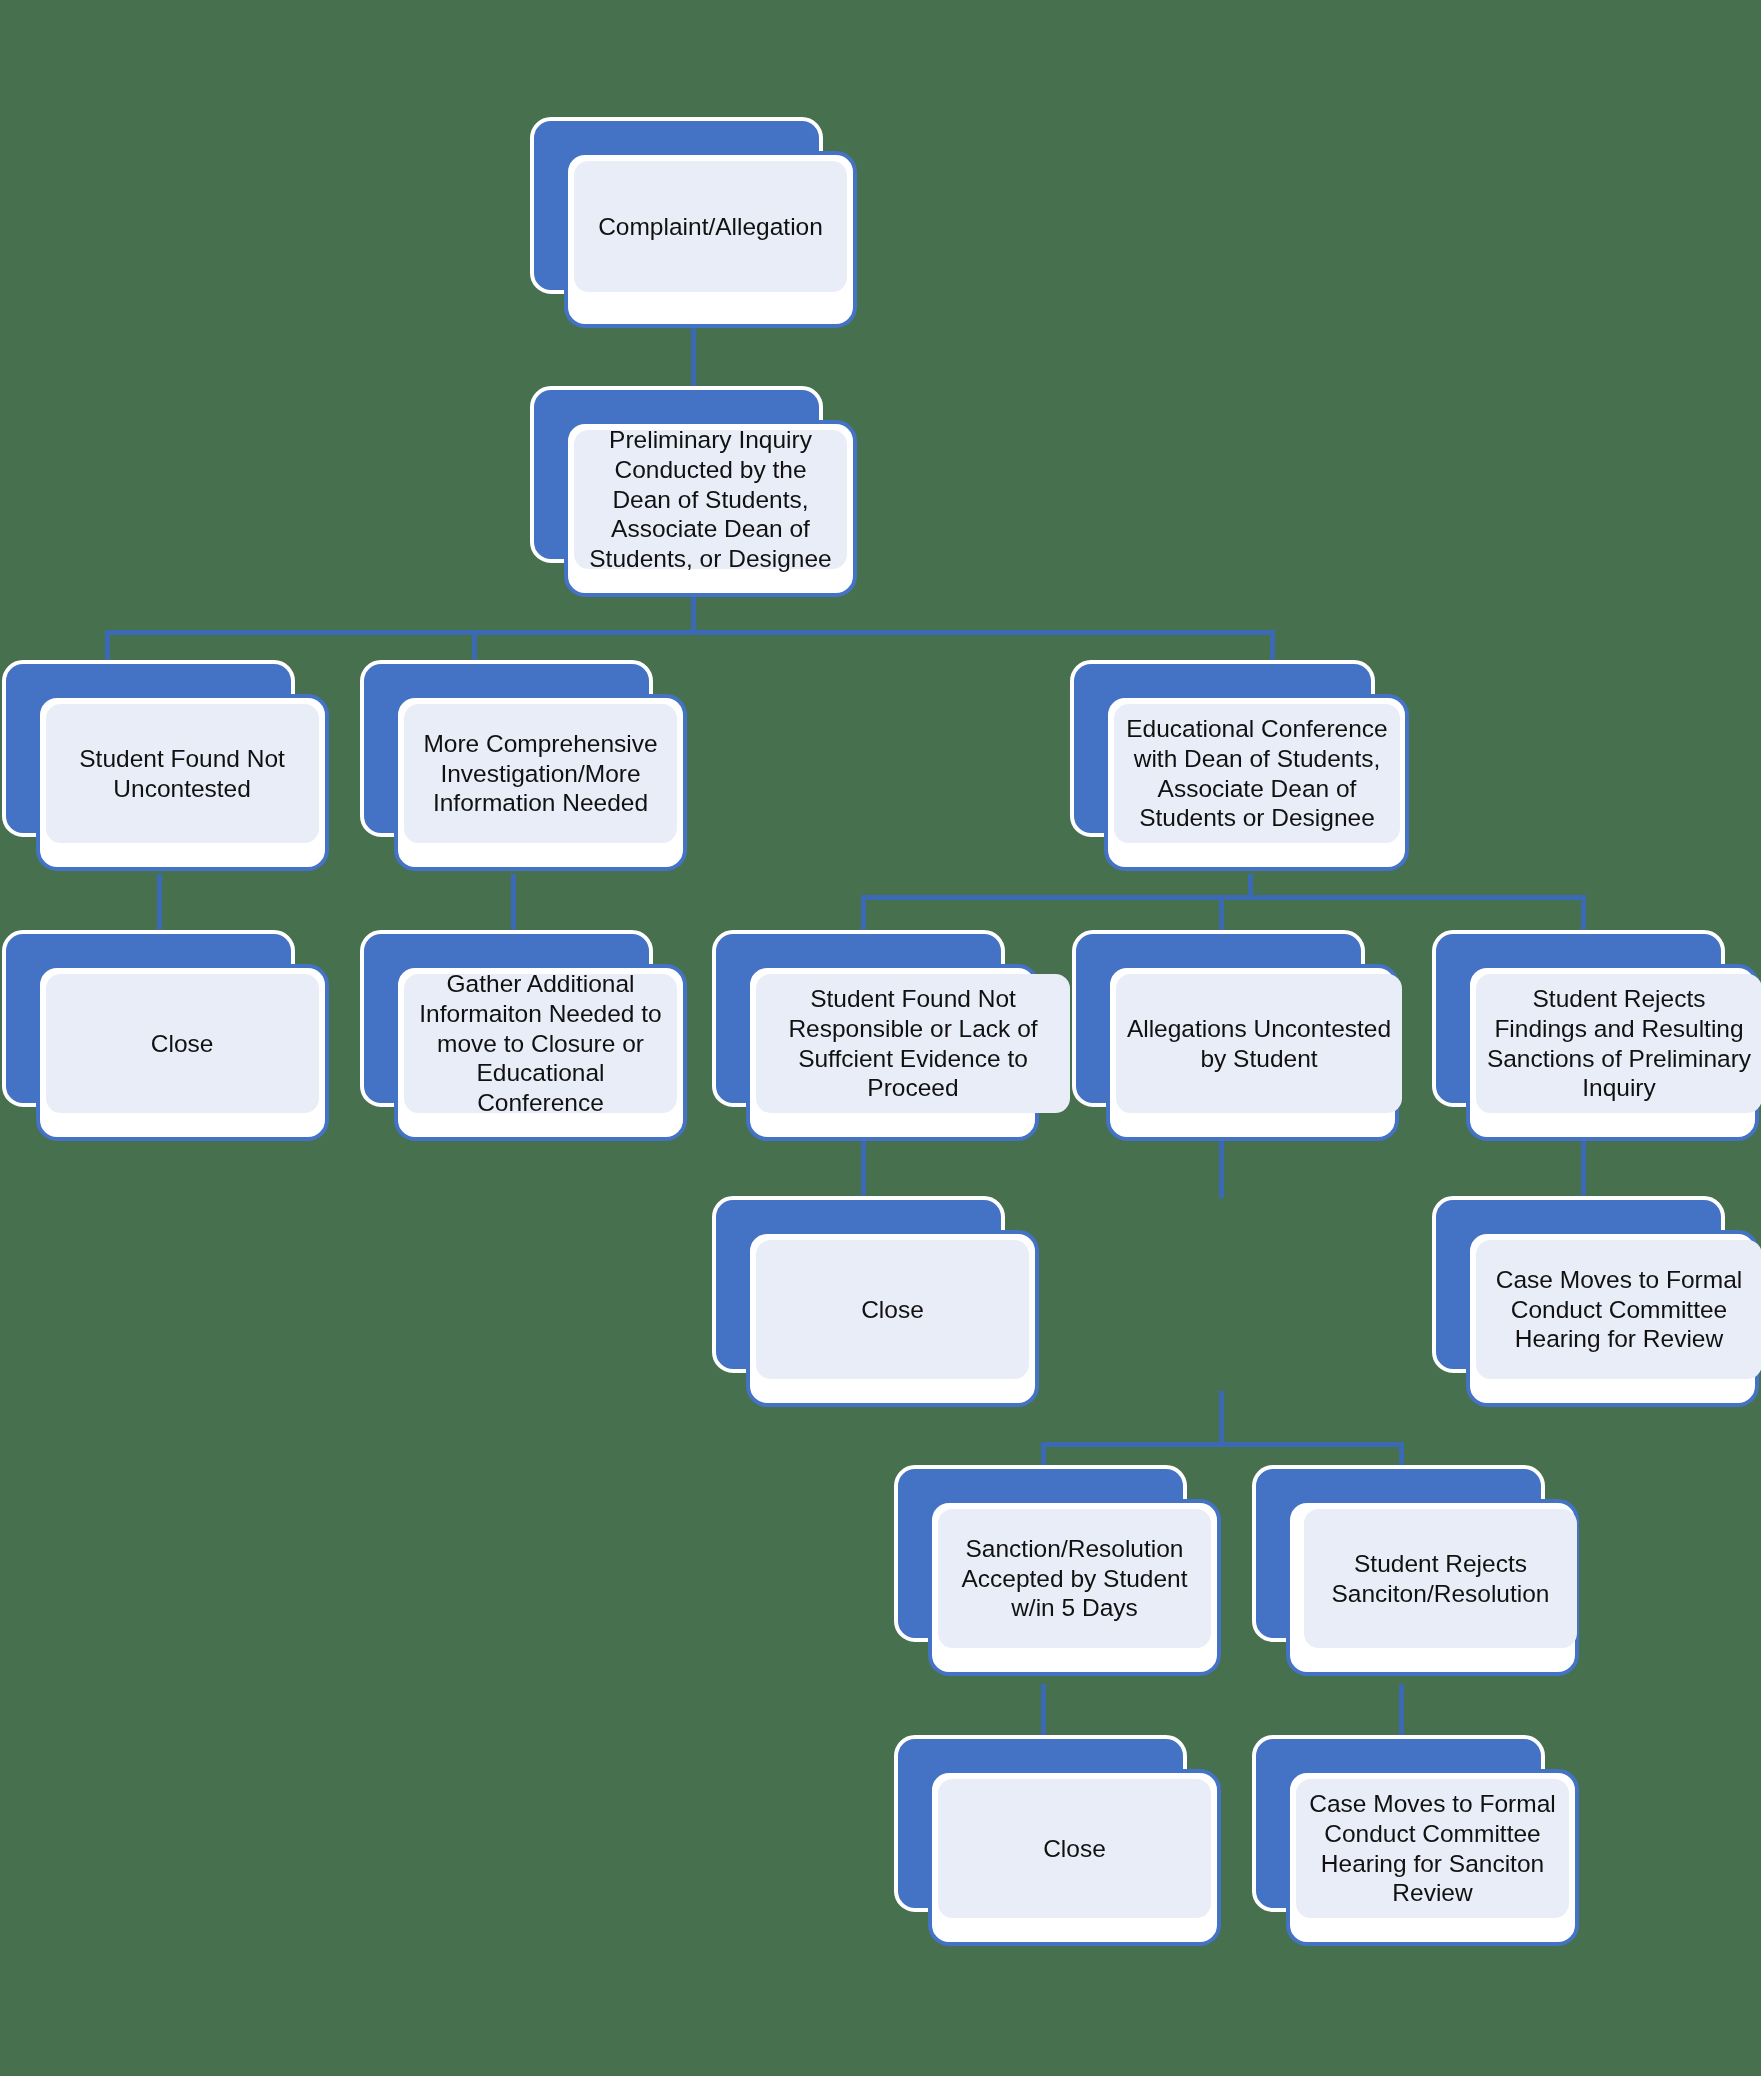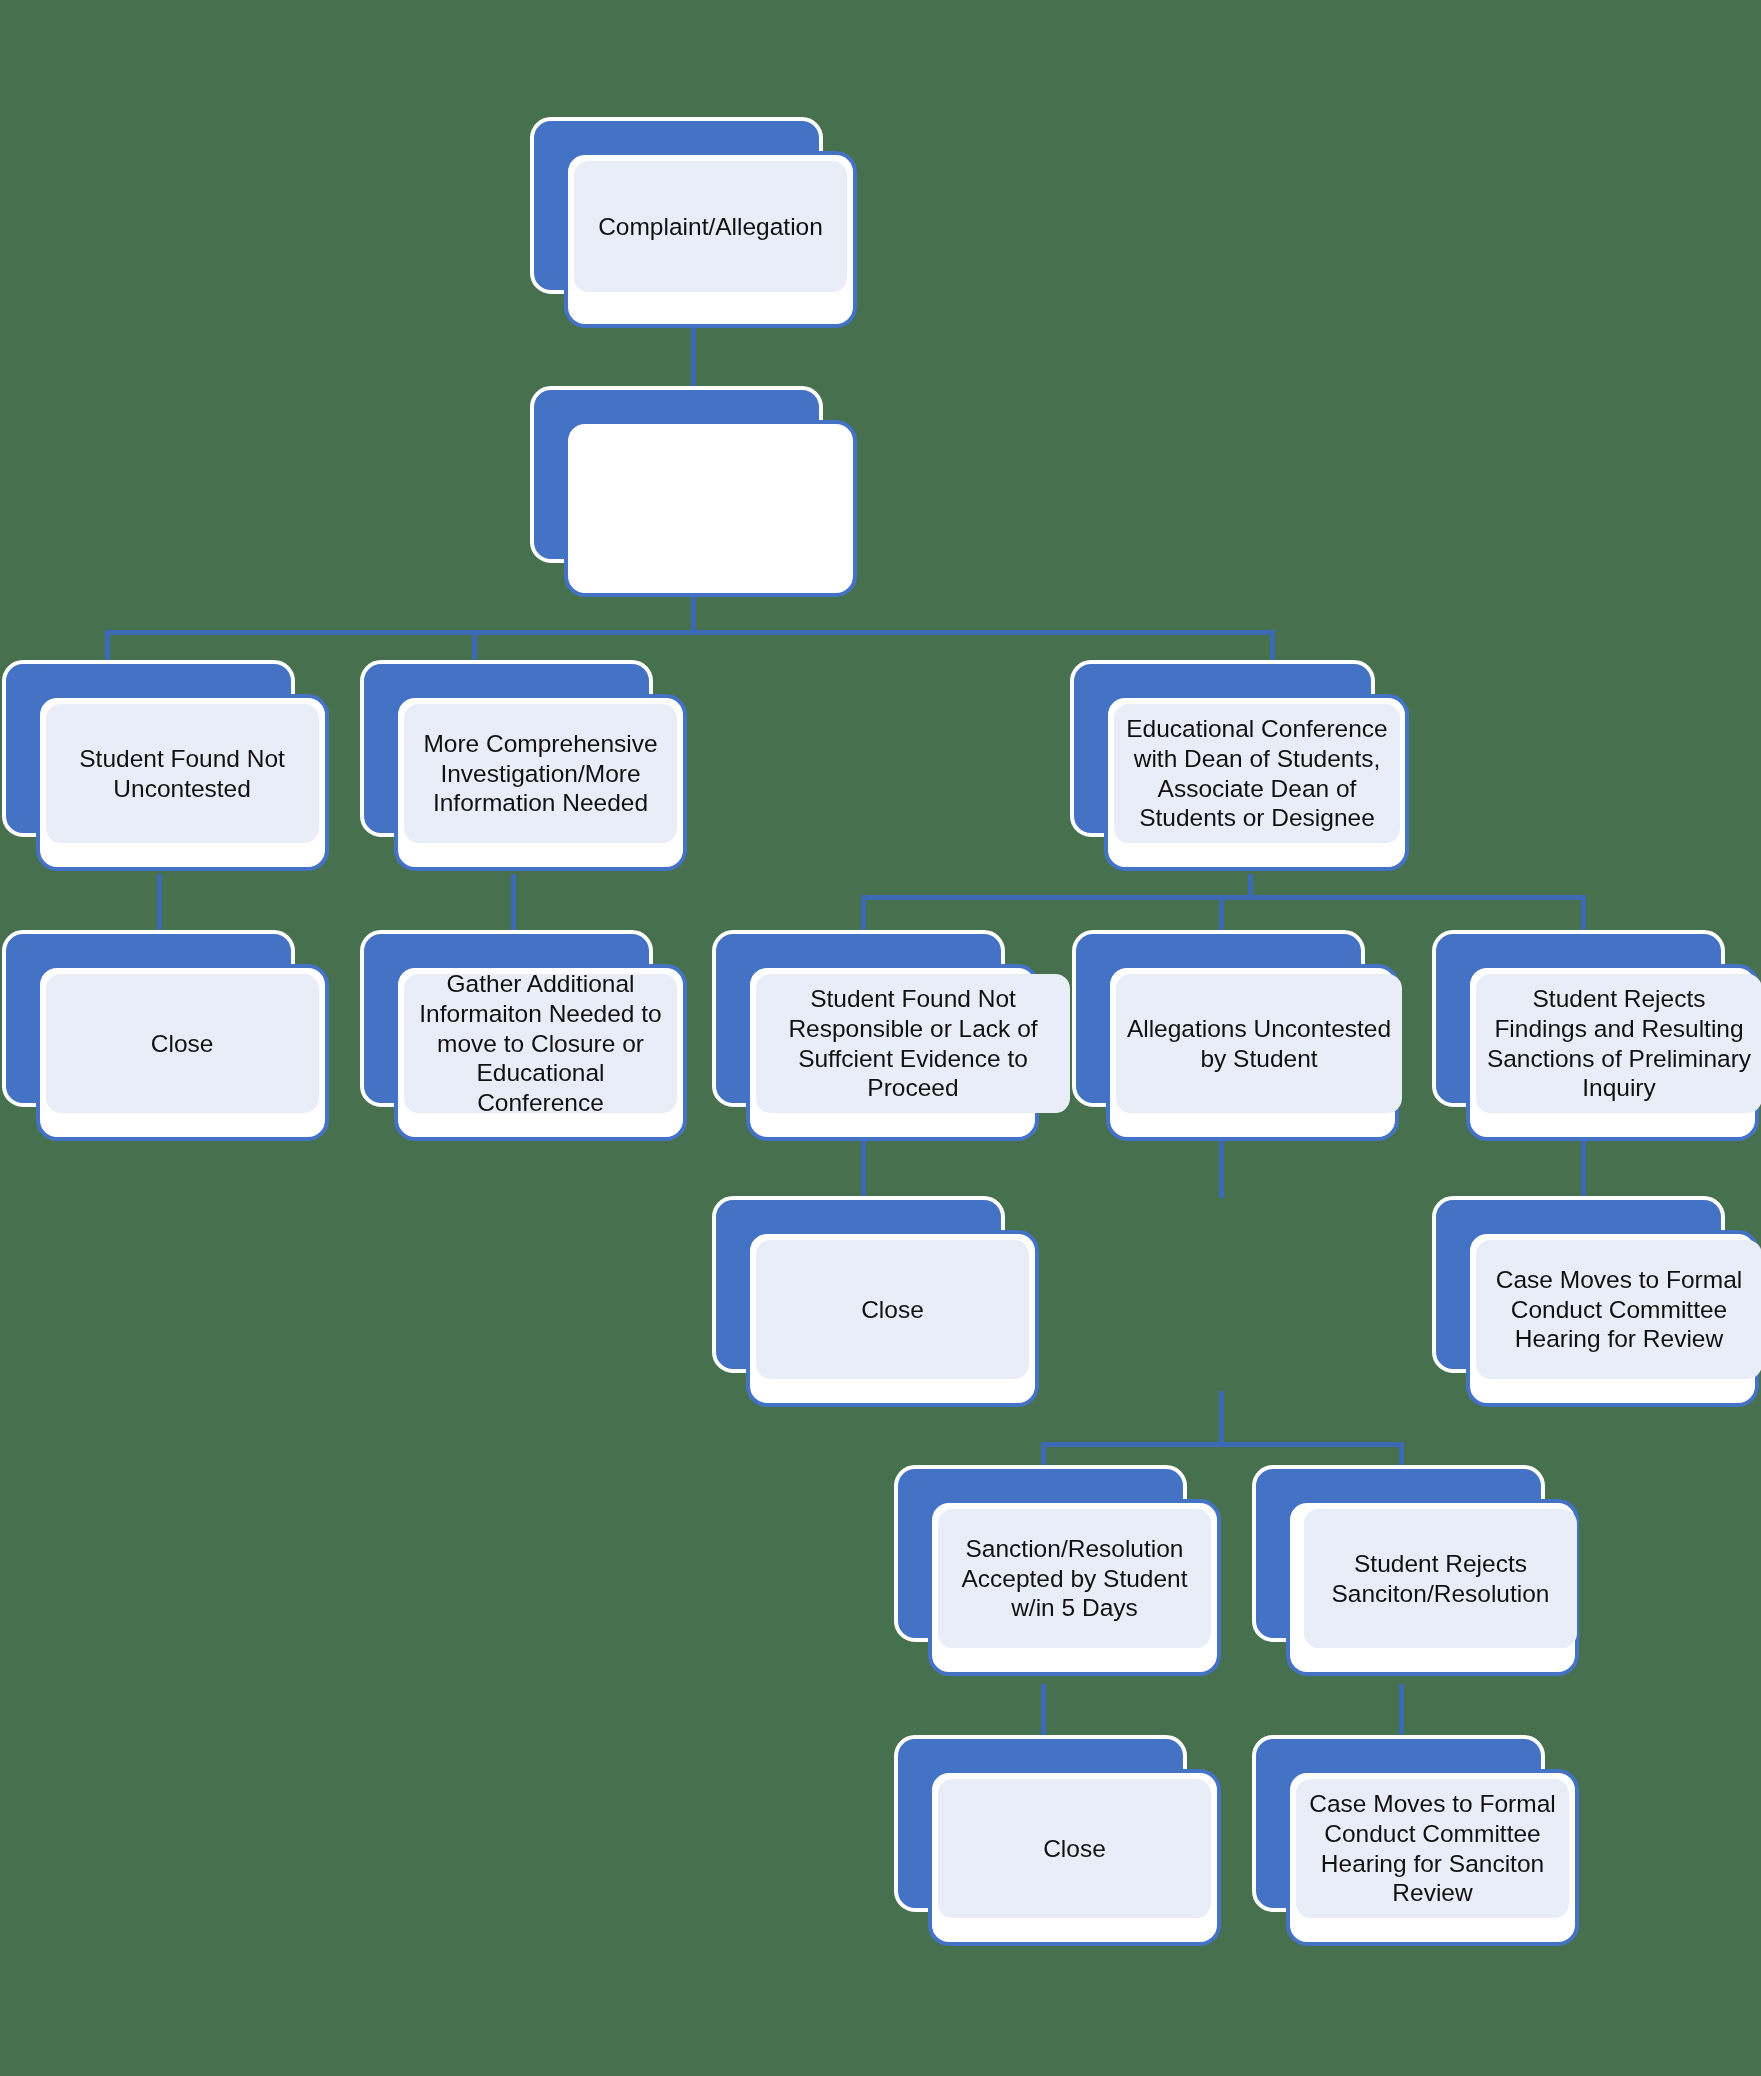--- a/index.html
+++ b/index.html
@@ -115,6 +115,9 @@
   <div class="node" style="left:530px; top:386px; width:327px; height:211px;">
     <div class="back" style="width:293px; height:177px;"></div>
     <div class="front" style="left:34px; top:34px; width:293px; height:177px;"></div>
+    <div class="inner" style="left:44px; top:44px; width:273px; height:139px;">
+      <span class="label">Preliminary Inquiry Conducted by the Dean of Students, Associate Dean of Students, or Designee</span>
+    </div>
   </div>
 
   <div class="node" style="left:1.6px; top:660px; width:327px; height:211px;">

